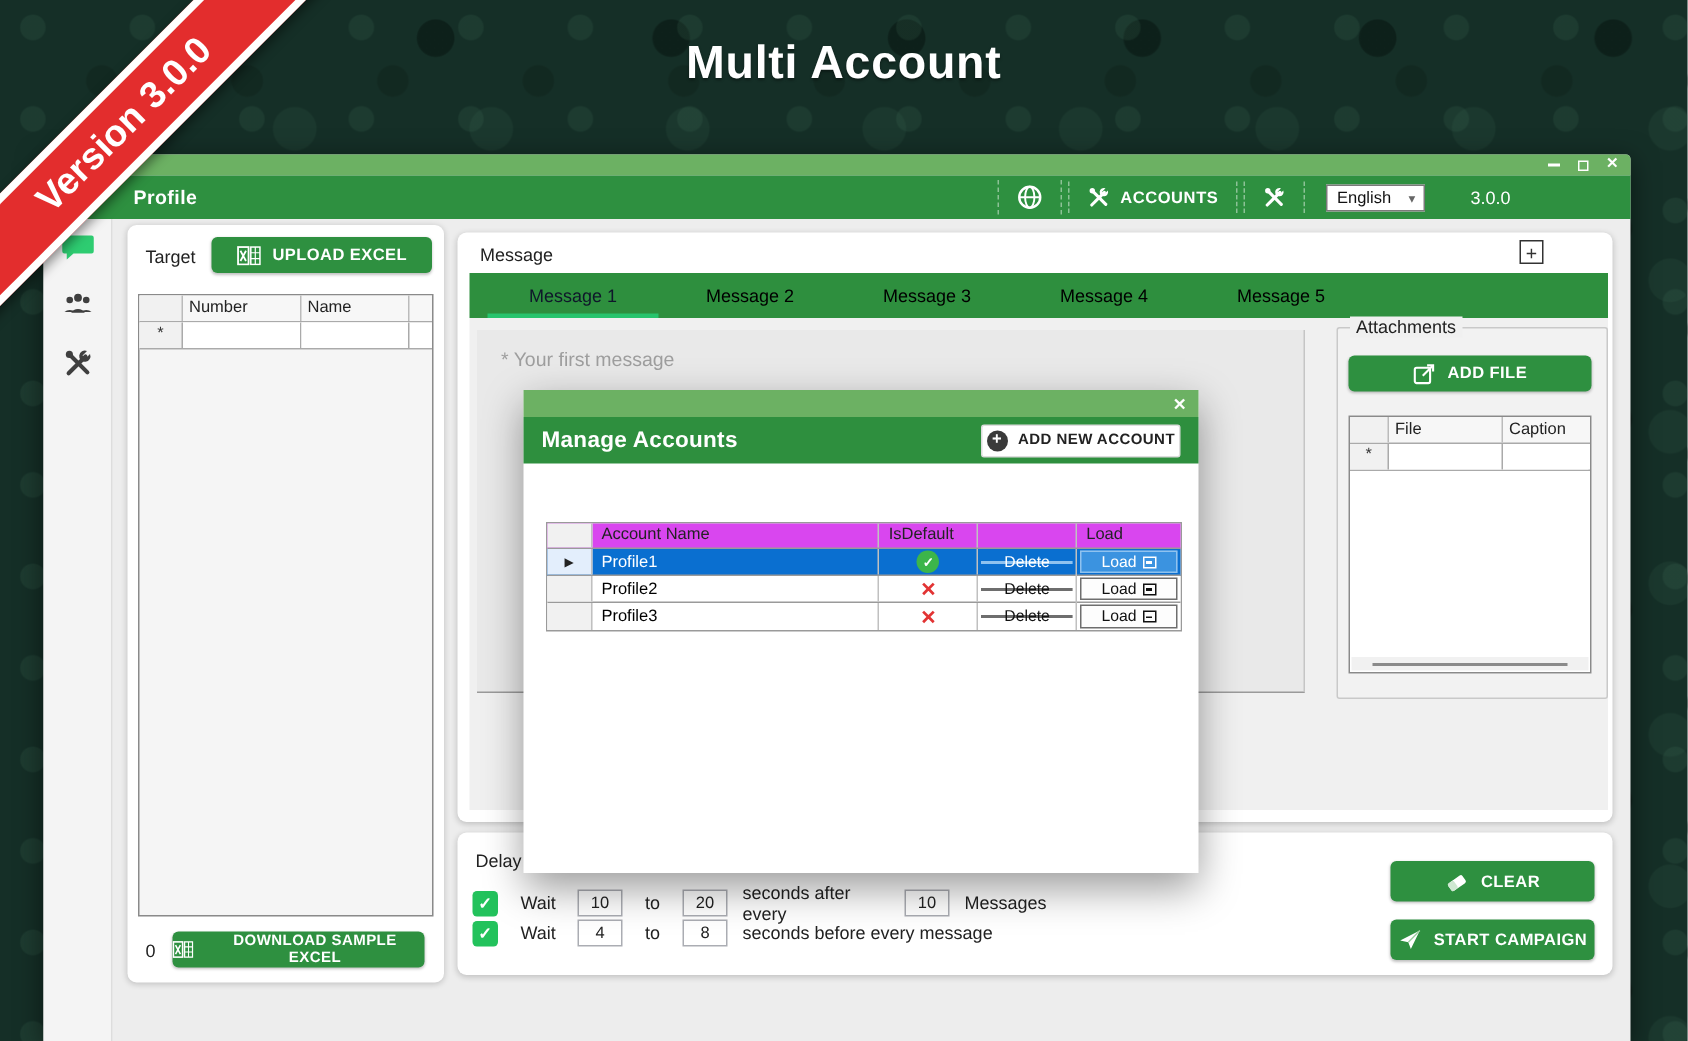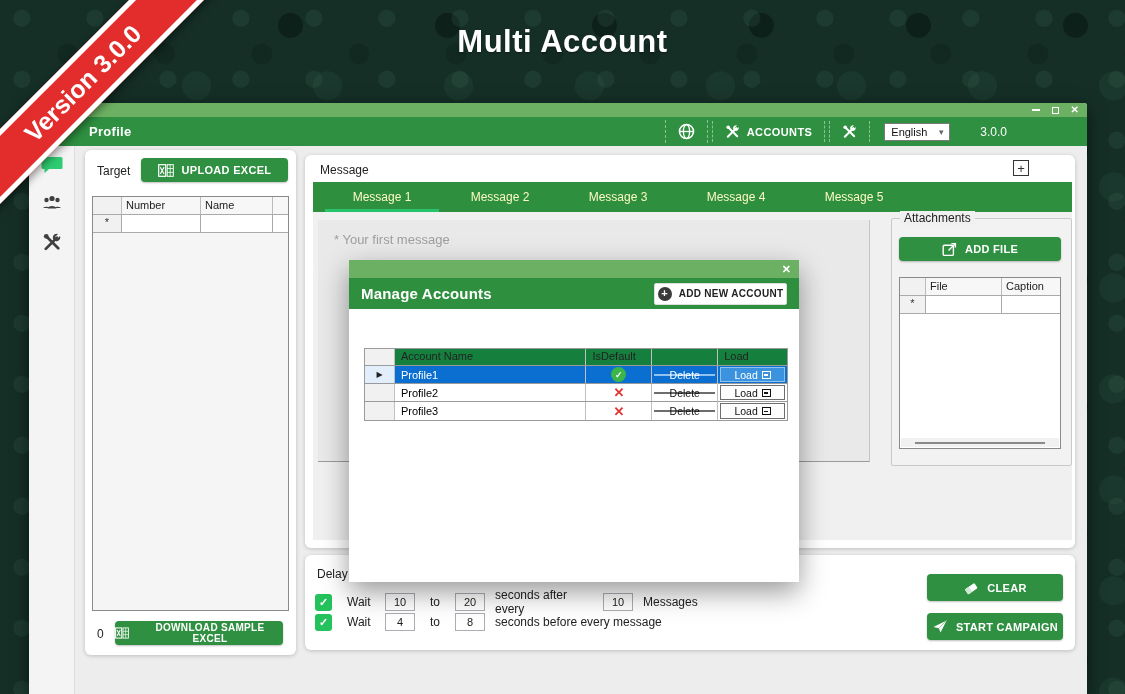--- a/index.html
+++ b/index.html
@@ -114,7 +114,7 @@
     width:118px; display:flex; align-items:center; justify-content:center;
     color:#fef9c3; font-size:12px; cursor:pointer; position:relative;
   }
-  .tab.active { color:#fef9c3; }
+  .tab.active { color:#0f172a; }
   .tab.active::after {
     content:""; position:absolute; left:2px; right:2px; bottom:0; height:3px; background:#27c46d;
   }

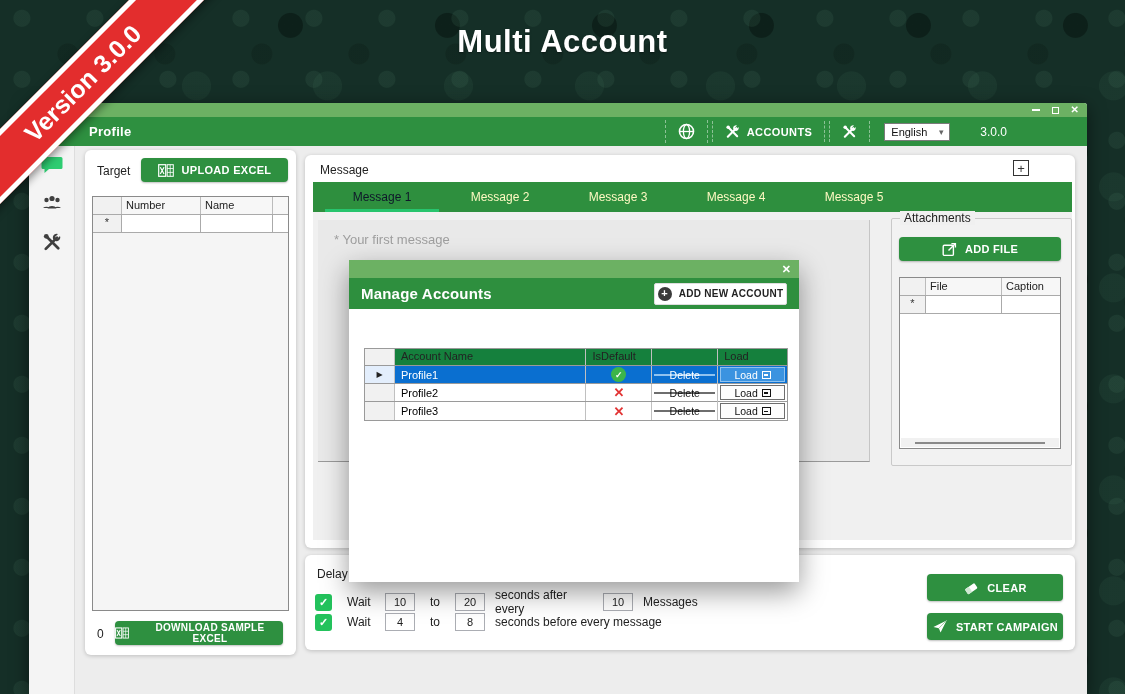--- a/index.html
+++ b/index.html
@@ -112,7 +112,7 @@
   }
   .tab {
     width:118px; display:flex; align-items:center; justify-content:center;
-    color:#fef9c3; font-size:12px; cursor:pointer; position:relative;
+    color:#000000; font-size:12px; cursor:pointer; position:relative;
   }
   .tab.active { color:#0f172a; }
   .tab.active::after {

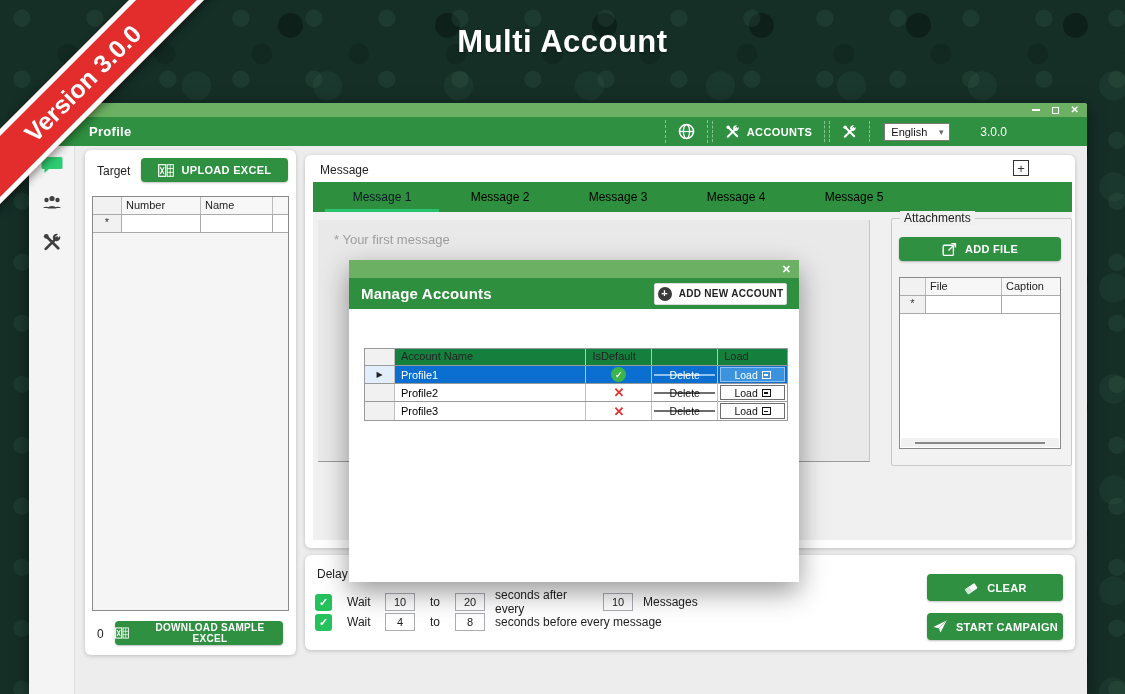--- a/index.html
+++ b/index.html
@@ -184,7 +184,7 @@
     display:flex; align-items:center; justify-content:center; font-size:11px; line-height:11px;
   }
   .acc-table { position:absolute; left:15px; top:88px; width:424px; border:1px solid #9a9a9a; font-size:11px; background:#fff; }
-  .acc-hrow { display:flex; height:17px; background:#15803d; border-bottom:1px solid #9a9a9a; }
+  .acc-hrow { display:flex; height:17px; background:#d946ef; border-bottom:1px solid #9a9a9a; }
   .acc-hrow > div { border-right:1px solid #c0c0c0; padding:1px 6px; color:#222; }
   .acc-row { display:flex; height:18px; border-bottom:1px solid #9a9a9a; background:#fff; align-items:stretch; }
   .acc-row:last-child { border-bottom:none; }

